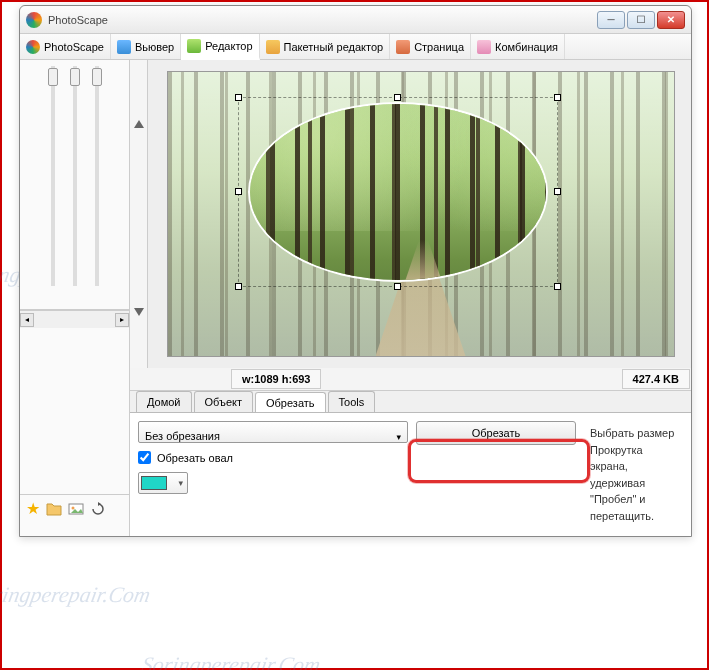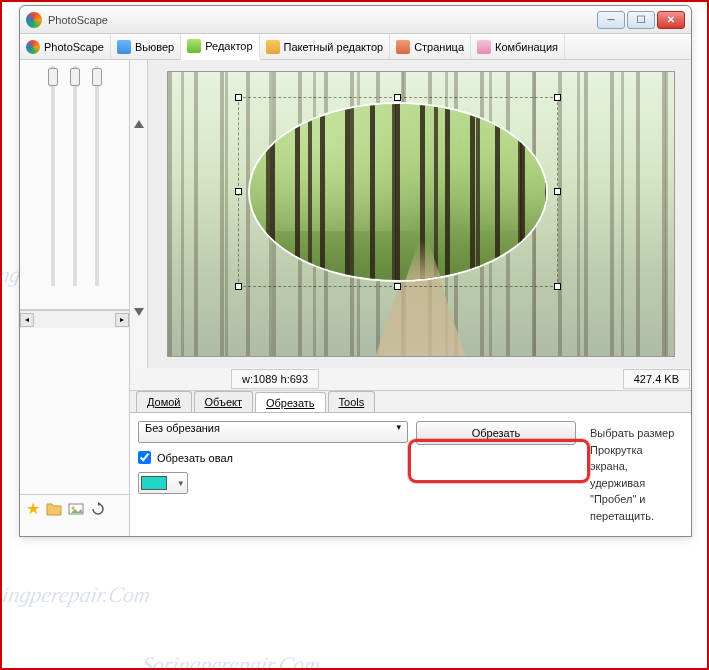--- a/index.html
+++ b/index.html
@@ -69,7 +69,7 @@
   .h-t{top:-4px;left:50%;margin-left:-4px}.h-b{bottom:-4px;left:50%;margin-left:-4px}
   .h-l{left:-4px;top:50%;margin-top:-4px}.h-r{right:-4px;top:50%;margin-top:-4px}
   .info-bar { height: 24px; background: #f4f4f4; display: flex; border-bottom: 1px solid #ccc; }
-  .info-cell { border: 1px solid #ccc; background: #f8f8f8; padding: 3px 10px; margin: 1px; }
+  .info-cell { border: 1px solid #ccc; background: #f8f8f8; padding: 3px 10px; margin: 1px; font-weight: bold; }
   .info-bar .spacer { flex: 1; }
   .tab-row { height: 24px; display: flex; align-items: center; padding-left: 6px; background: #f0f0f0; text-decoration: underline; }
   .etab { padding: 4px 10px; border: 1px solid #bbb; border-bottom: none; background: #eee; margin-right: 2px; border-radius: 3px 3px 0 0; cursor: default; font-size: 11px; }

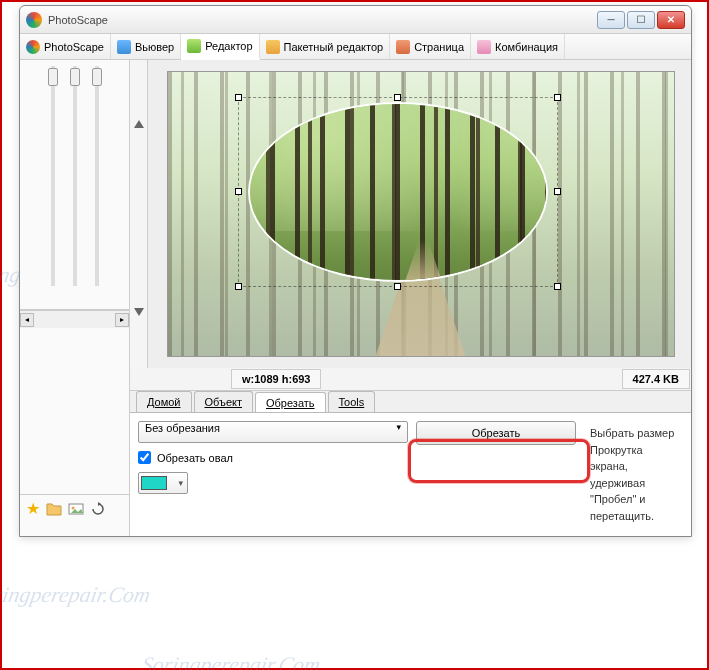--- a/index.html
+++ b/index.html
@@ -71,7 +71,7 @@
   .info-bar { height: 24px; background: #f4f4f4; display: flex; border-bottom: 1px solid #ccc; }
   .info-cell { border: 1px solid #ccc; background: #f8f8f8; padding: 3px 10px; margin: 1px; font-weight: bold; }
   .info-bar .spacer { flex: 1; }
-  .tab-row { height: 24px; display: flex; align-items: center; padding-left: 6px; background: #f0f0f0; text-decoration: underline; }
+  .tab-row { height: 24px; display: flex; align-items: center; padding-left: 6px; background: #f0f0f0; }
   .etab { padding: 4px 10px; border: 1px solid #bbb; border-bottom: none; background: #eee; margin-right: 2px; border-radius: 3px 3px 0 0; cursor: default; font-size: 11px; }
   .etab.active { background: #fff; position: relative; top: 1px; }
   .panel { flex: 1; background: #fff; border-top: 1px solid #bbb; padding: 8px; display: flex; gap: 8px; position: relative; }

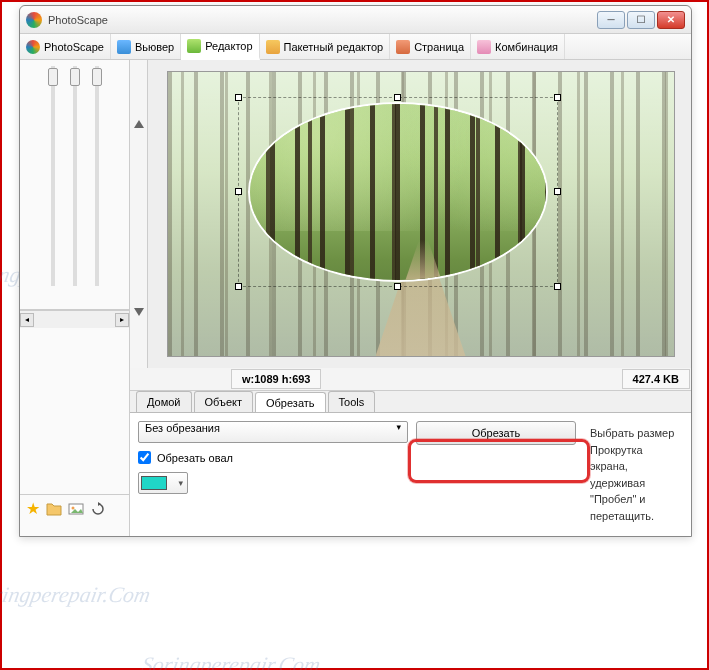--- a/index.html
+++ b/index.html
@@ -76,7 +76,7 @@
   .etab.active { background: #fff; position: relative; top: 1px; }
   .panel { flex: 1; background: #fff; border-top: 1px solid #bbb; padding: 8px; display: flex; gap: 8px; position: relative; }
   .panel-left { width: 270px; display: flex; flex-direction: column; gap: 8px; }
-  .dropdown { height: 22px; border: 1px solid #999; background: linear-gradient(#fff,#eee); display: flex; align-items: flex-start; padding: 0 6px; position: relative; border-radius: 2px; }
+  .dropdown { height: 22px; border: 1px solid #999; background: linear-gradient(#fff,#eee); display: flex; align-items: flex-end; padding: 0 6px; position: relative; border-radius: 2px; }
   .dropdown::after { content: "▾"; position: absolute; right: 6px; font-size: 9px; }
   .check-row { display: flex; align-items: center; gap: 6px; }
   .check-row input { margin: 0; }

